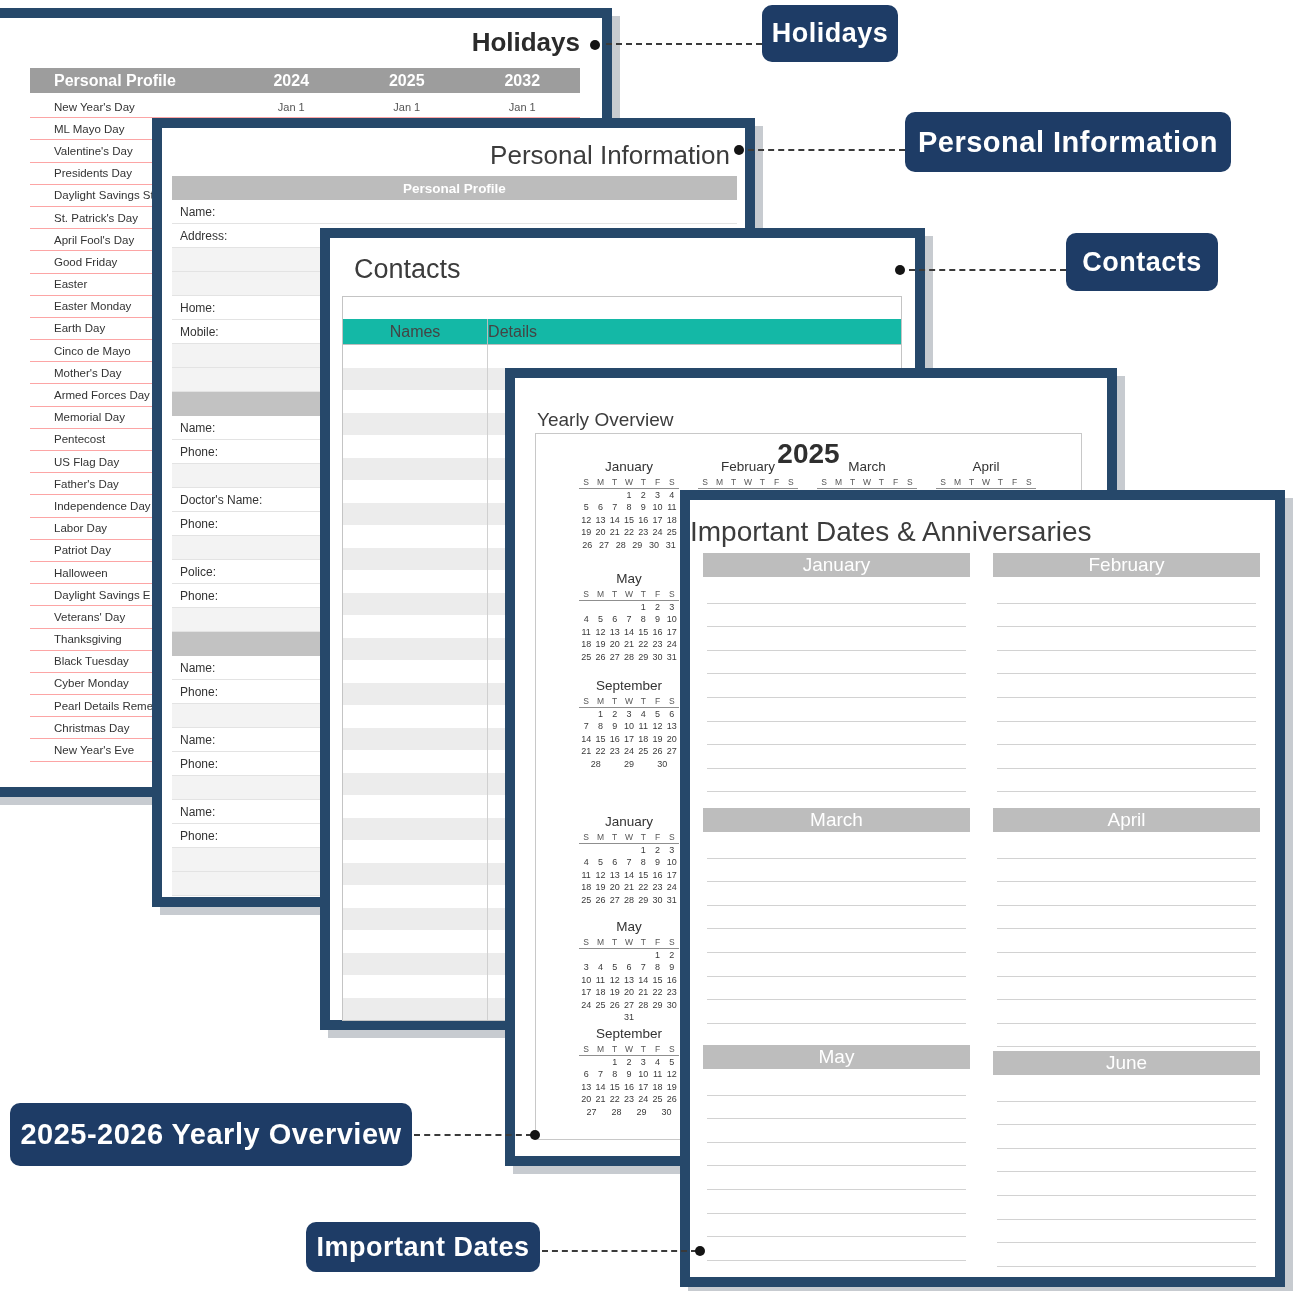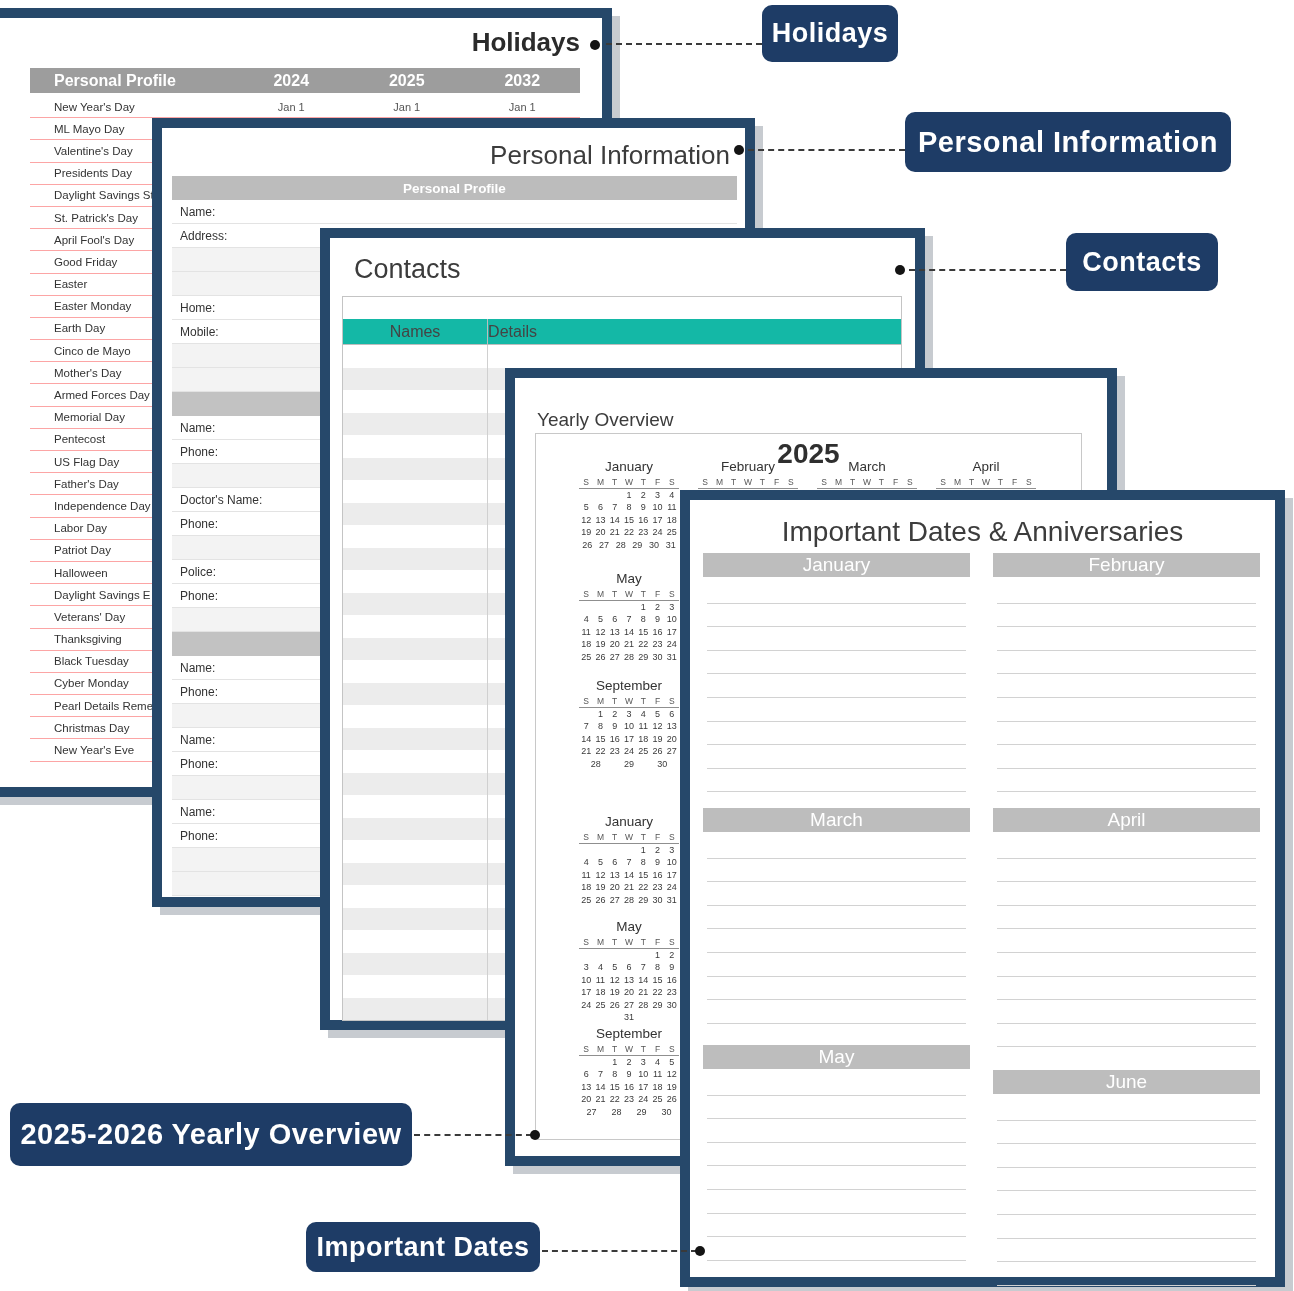--- a/index.html
+++ b/index.html
@@ -70,7 +70,7 @@
 
   
   #page-important{left:680px;top:490px;width:585px;height:777px;z-index:5;}
-  .im-title{position:absolute;left:0;top:16px;width:100%;text-align:center;font-size:28px;color:#3c3c3c;}
+  .im-title{position:absolute;left:0;top:16px;width:100%;text-align:left;font-size:28px;color:#3c3c3c;}
   .im-section{position:absolute;width:267px;}
   .im-bar{height:24px;background:#bdbdbd;color:#fff;font-size:19px;display:flex;align-items:center;justify-content:center;}
   .im-lines{margin-top:3px;}

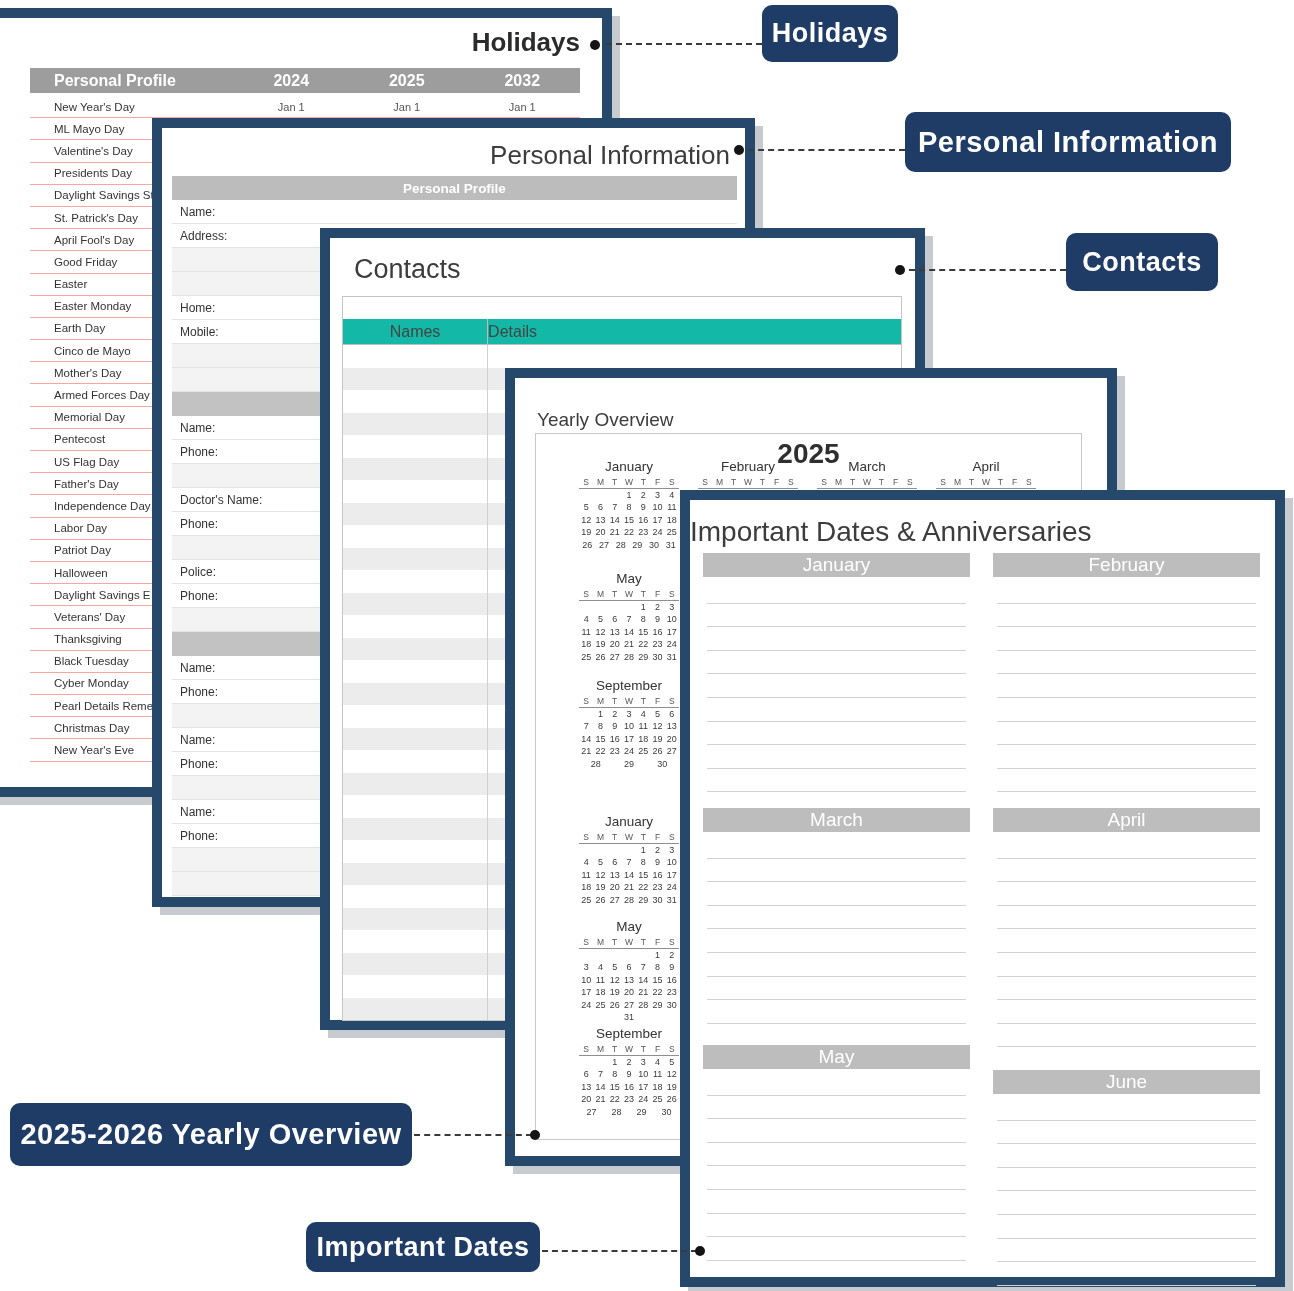--- a/index.html
+++ b/index.html
@@ -904,7 +904,7 @@
               <div class="im-line"></div>
             </div>
           </div>
-          <div class="im-section" style="left: 303px; top: 570px;">
+          <div class="im-section" style="left: 303px; top: 551px;">
             <div class="im-bar">June</div>
             <div class="im-lines">
               <div class="im-line"></div>

